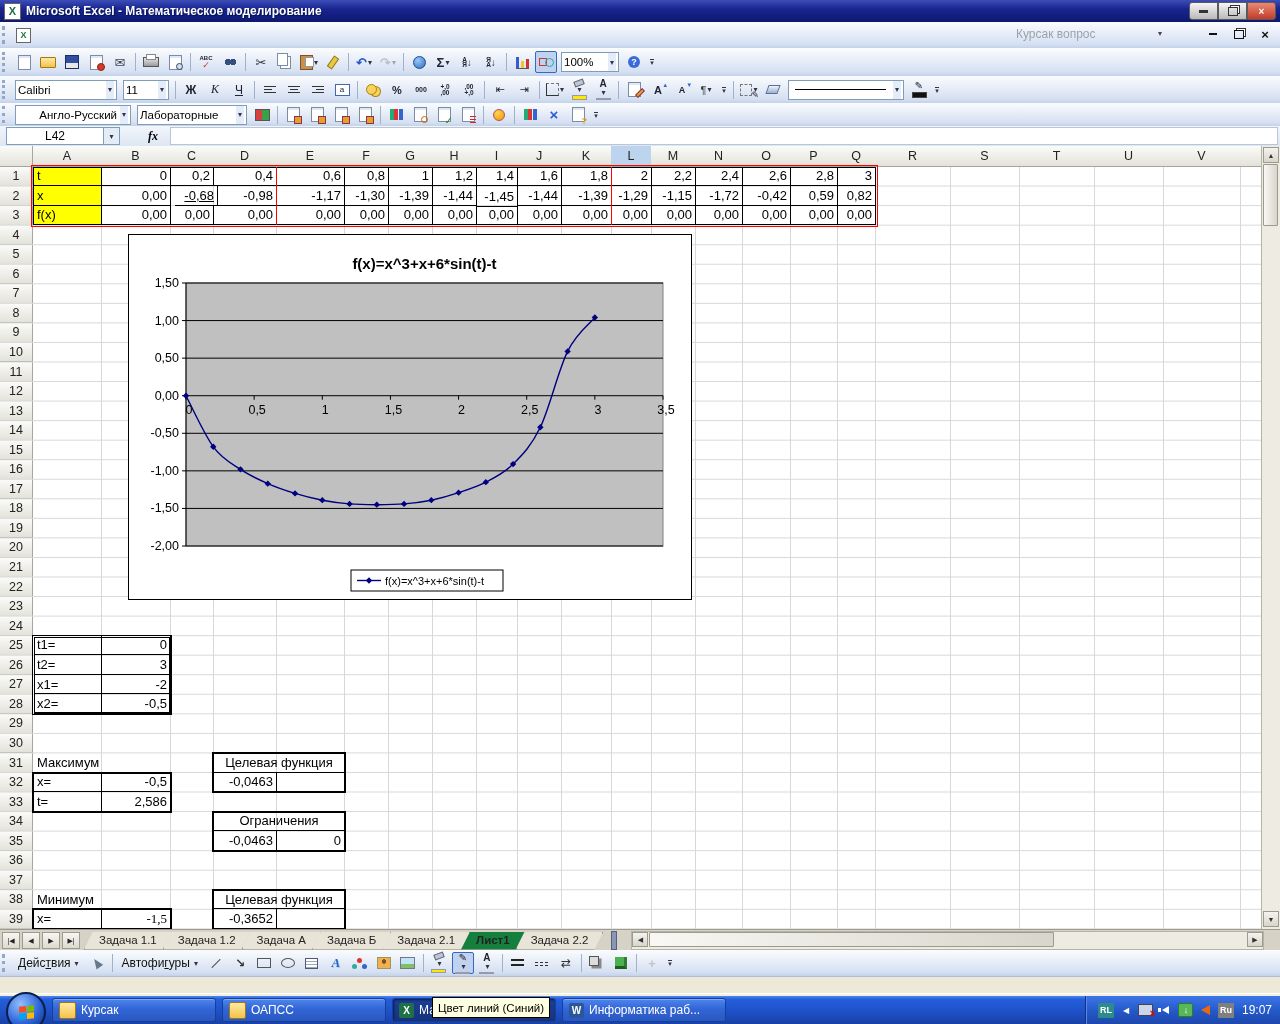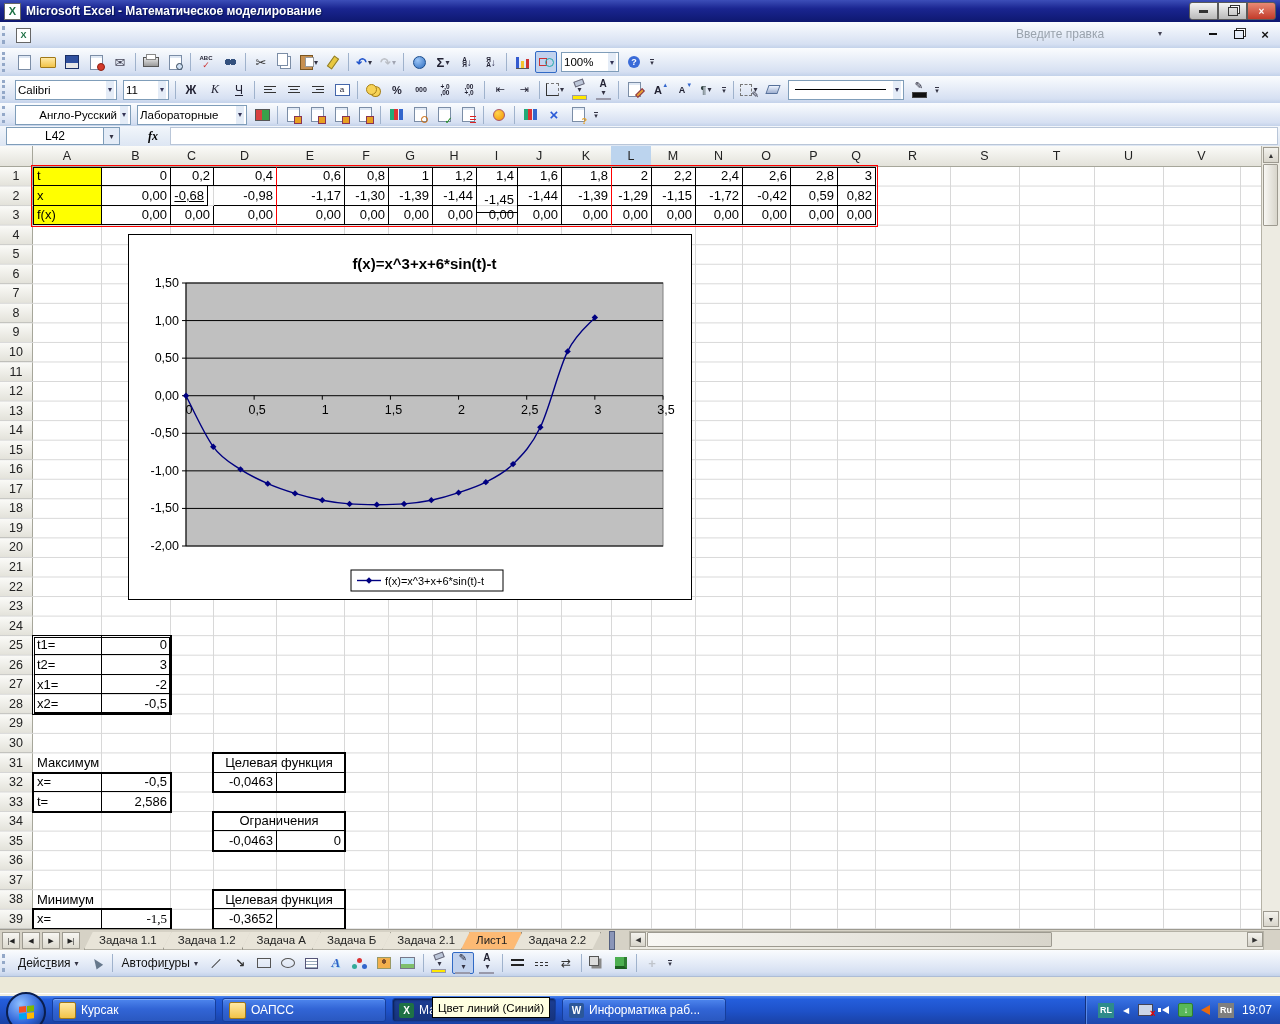--- a/index.html
+++ b/index.html
@@ -228,7 +228,7 @@
 
   <div id="menubar" class="bar">
     <span class="app-icon" style="width:13px;height:13px;font-size:9px;">X</span>
-    <span id="question-box">Введите правка</span>
+    <span id="question-box">Курсак вопрос</span>
     <span id="question-dd">▾</span>
     <span id="book-controls">
       <span class="bk">

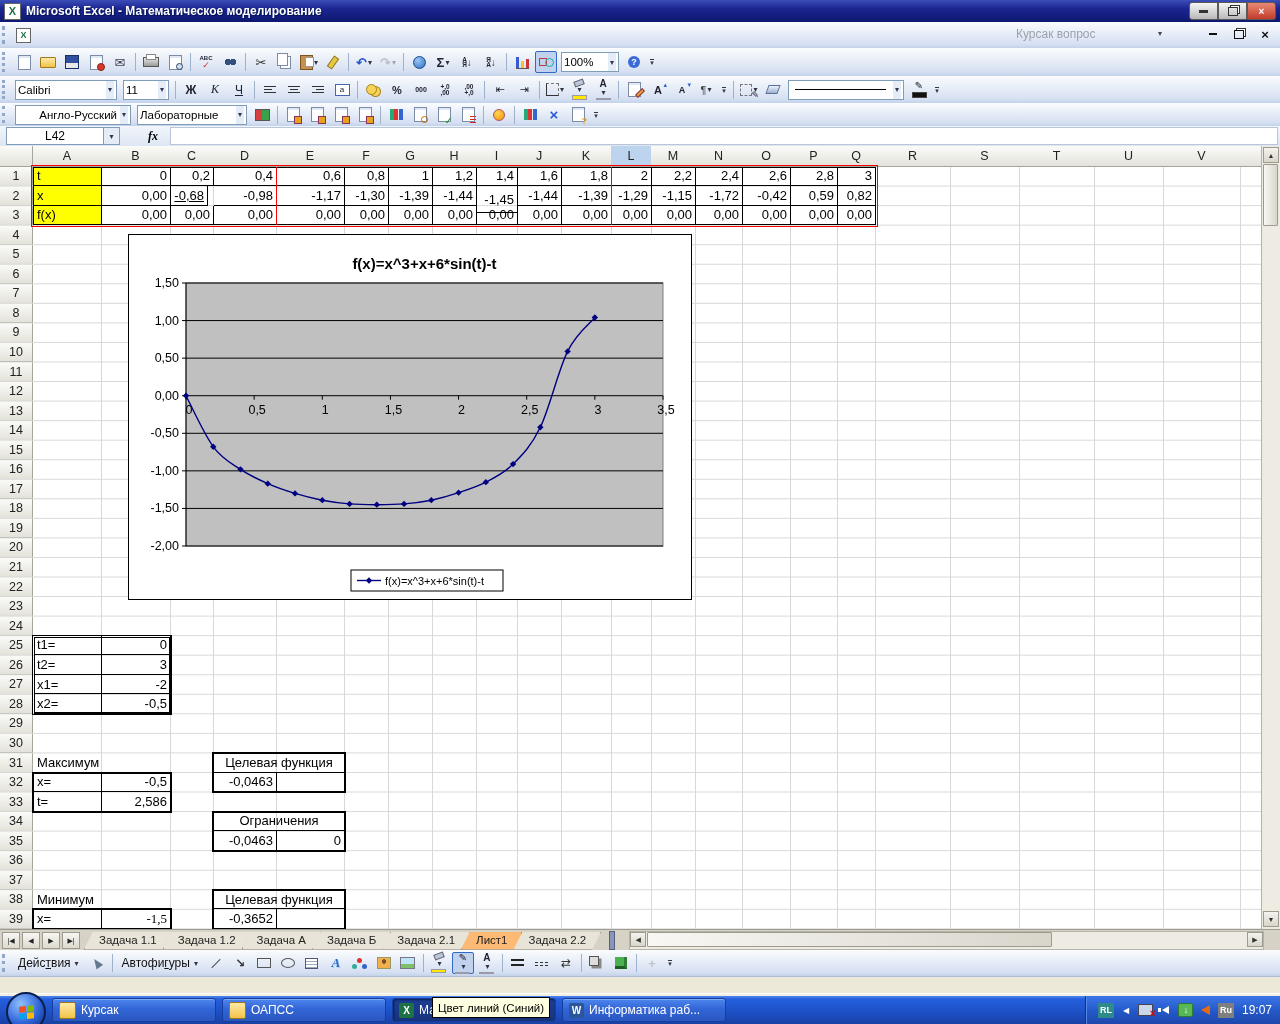--- a/index.html
+++ b/index.html
@@ -507,7 +507,7 @@
       <div class="cell num bdr" style="left: 838px; top: 20.5px; width: 38px; height: 19.55px;">3</div>
       <div class="cell bdr yellow" style="left: 34px; top: 40.05px; width: 68px; height: 19.55px;">x</div>
       <div class="cell num bdr" style="left: 102px; top: 40.05px; width: 69px; height: 19.55px;">0,00</div>
-      <div class="cell num bdr" style="left: 165px; top: 40.05px; width: 43px; height: 19.55px; text-decoration: underline;">-0,68</div>
+      <div class="cell num bdr" style="left: 175px; top: 40.05px; width: 43px; height: 19.55px; text-decoration: underline;">-0,68</div>
       <div class="cell num bdr" style="left: 214px; top: 40.05px; width: 63px; height: 19.55px;">-0,98</div>
       <div class="cell num bdr" style="left: 277px; top: 40.05px; width: 68px; height: 19.55px;">-1,17</div>
       <div class="cell num bdr" style="left: 345px; top: 40.05px; width: 44px; height: 19.55px;">-1,30</div>

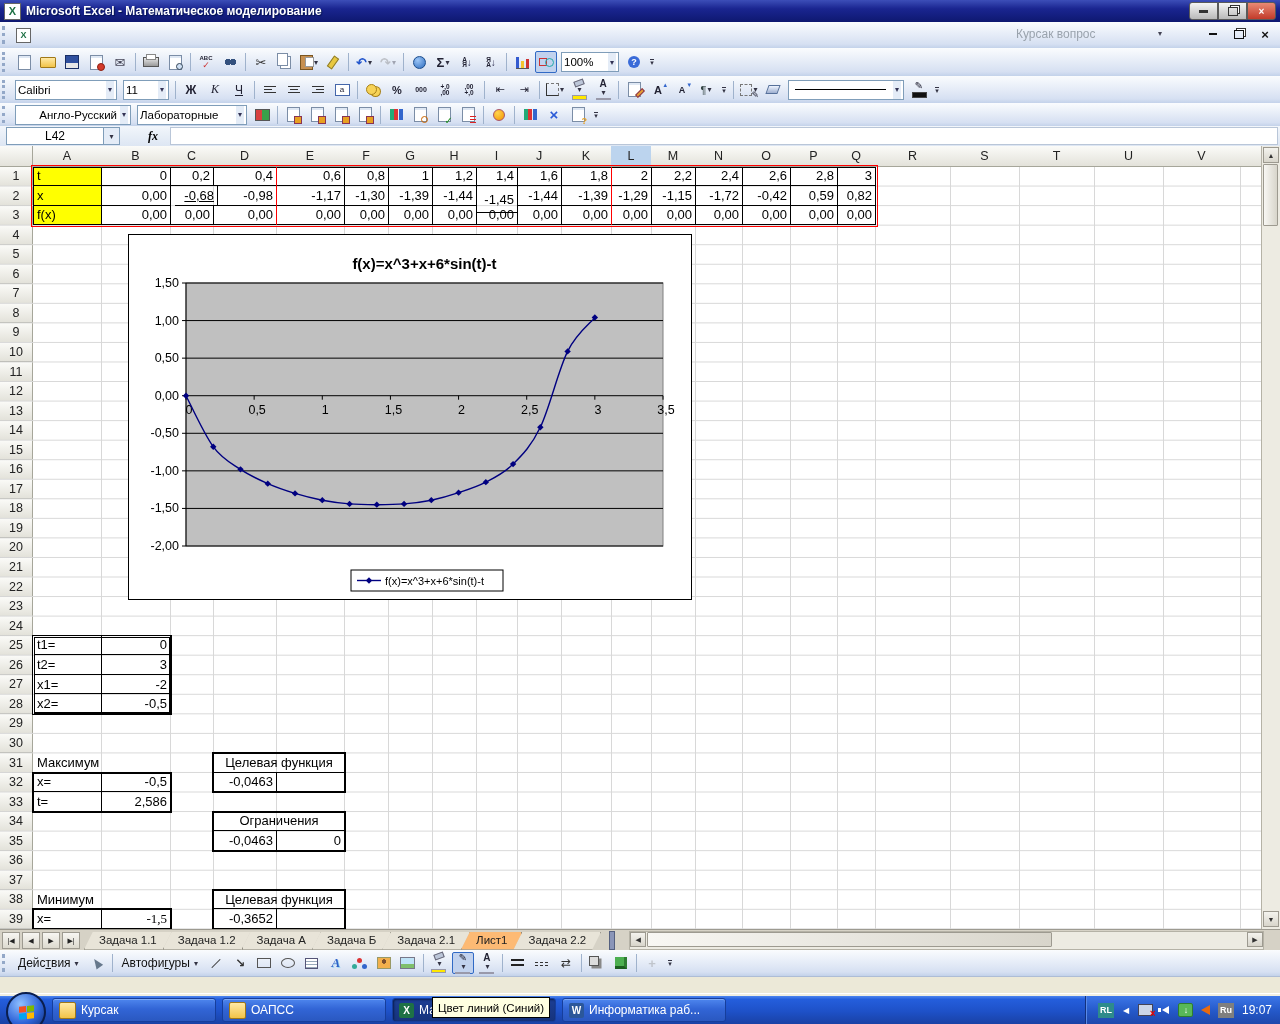--- a/index.html
+++ b/index.html
@@ -513,7 +513,7 @@
       <div class="cell num bdr" style="left: 345px; top: 40.05px; width: 44px; height: 19.55px;">-1,30</div>
       <div class="cell num bdr" style="left: 389px; top: 40.05px; width: 44px; height: 19.55px;">-1,39</div>
       <div class="cell num bdr" style="left: 433px; top: 40.05px; width: 44px; height: 19.55px;">-1,44</div>
-      <div class="cell num bdr" style="left: 477px; top: 40.05px; width: 41px; height: 27px;">-1,45</div>
+      <div class="cell num bdr" style="left: 477px; top: 40.05px; width: 41px; height: 21px;">-1,45</div>
       <div class="cell num bdr" style="left: 518px; top: 40.05px; width: 44px; height: 19.55px;">-1,44</div>
       <div class="cell num bdr" style="left: 562px; top: 40.05px; width: 50px; height: 19.55px;">-1,39</div>
       <div class="cell num bdr" style="left: 612px; top: 40.05px; width: 40px; height: 19.55px;">-1,29</div>

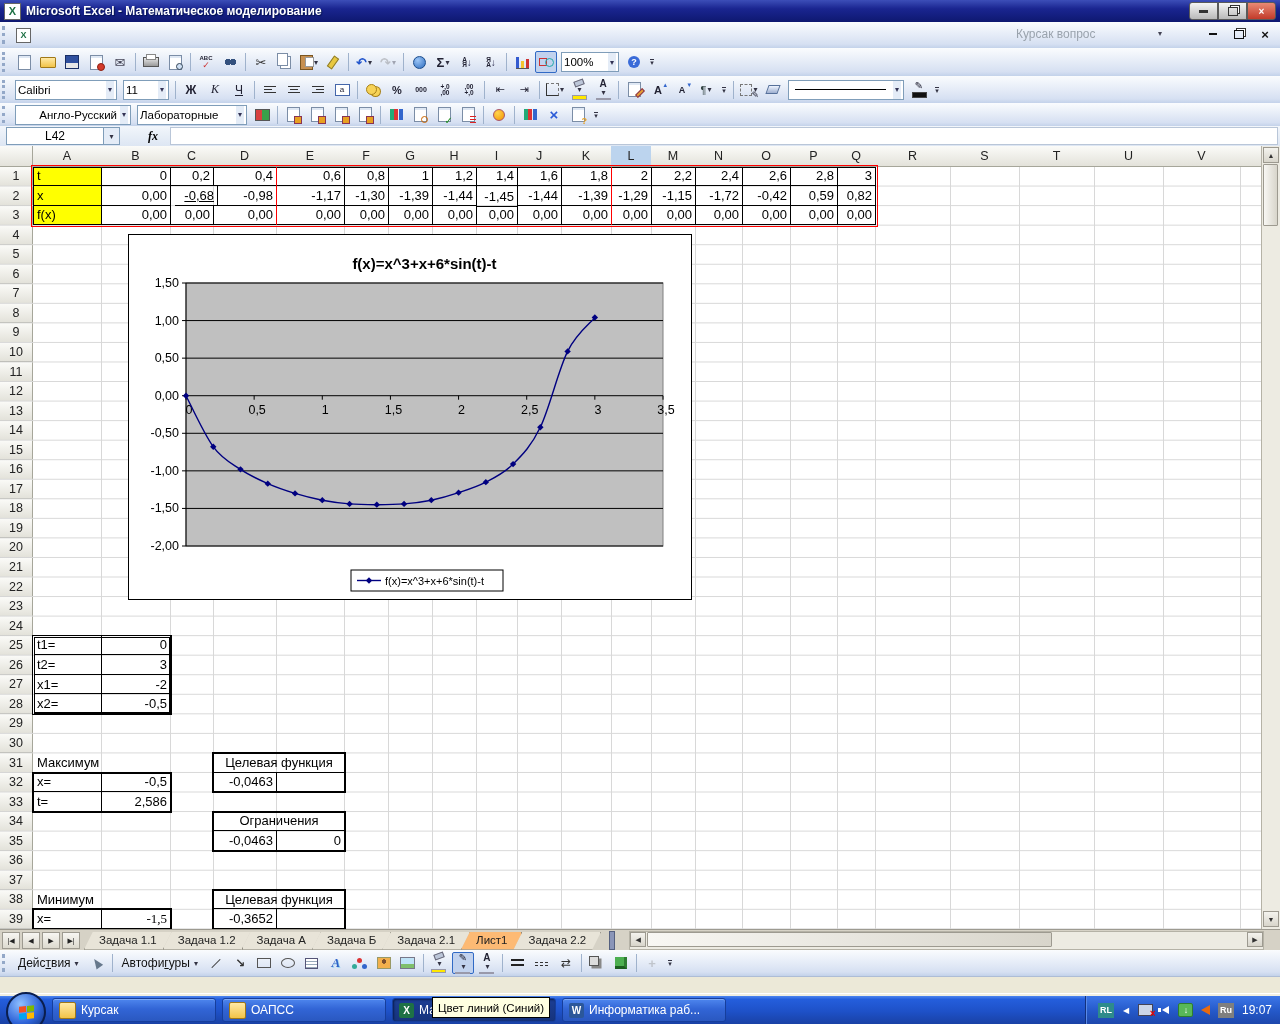--- a/index.html
+++ b/index.html
@@ -169,7 +169,7 @@
   .sheettab{height:17px;margin-left:-9px;padding:0 14px;display:flex;align-items:center;font-size:11.5px;color:#222;
     background:#E8E4D8;border:1px solid #8A877C;border-top:none;clip-path:polygon(9px 0,calc(100% - 0px) 0,calc(100% - 9px) 100%,0 100%);}
   .sheettab.first{margin-left:4px;}
-  .sheettab.active{background:#fdba74;font-weight:normal;z-index:3;position:relative;}
+  .sheettab.active{background:#15803d;font-weight:bold;z-index:3;position:relative;}
   #hscroll{position:relative;flex:1;height:17px;margin-left:14px;background:#EDEBE2;border:1px solid #B5B2A6;}
   #tab-split{width:4px;height:17px;background:#8A95B8;margin-left:8px;border:1px solid #55607F;}
   

